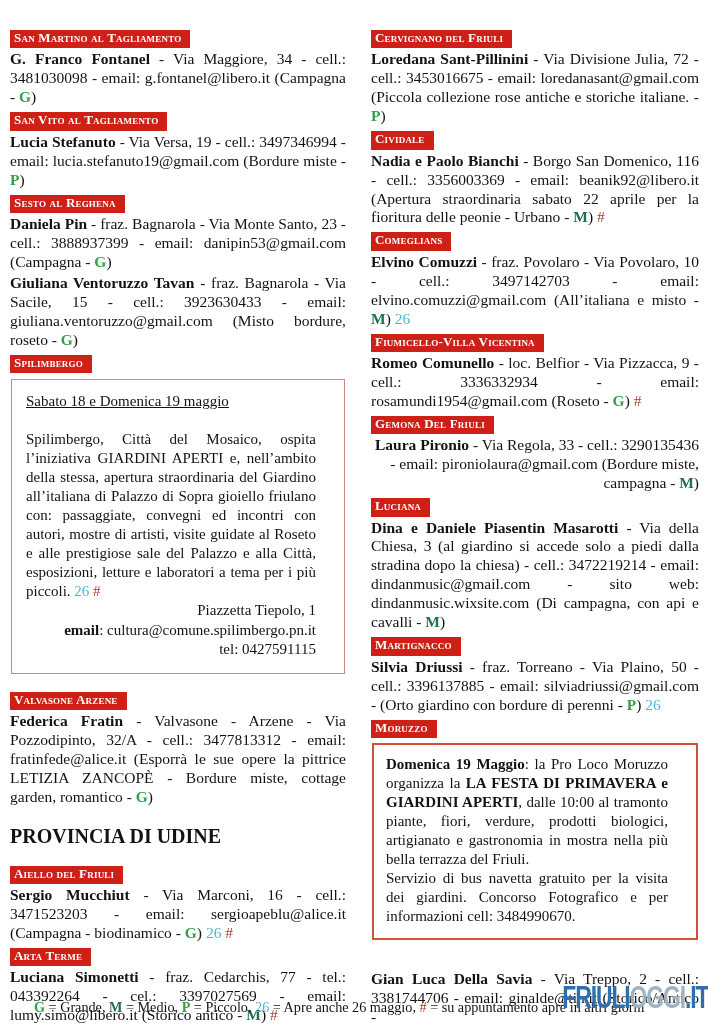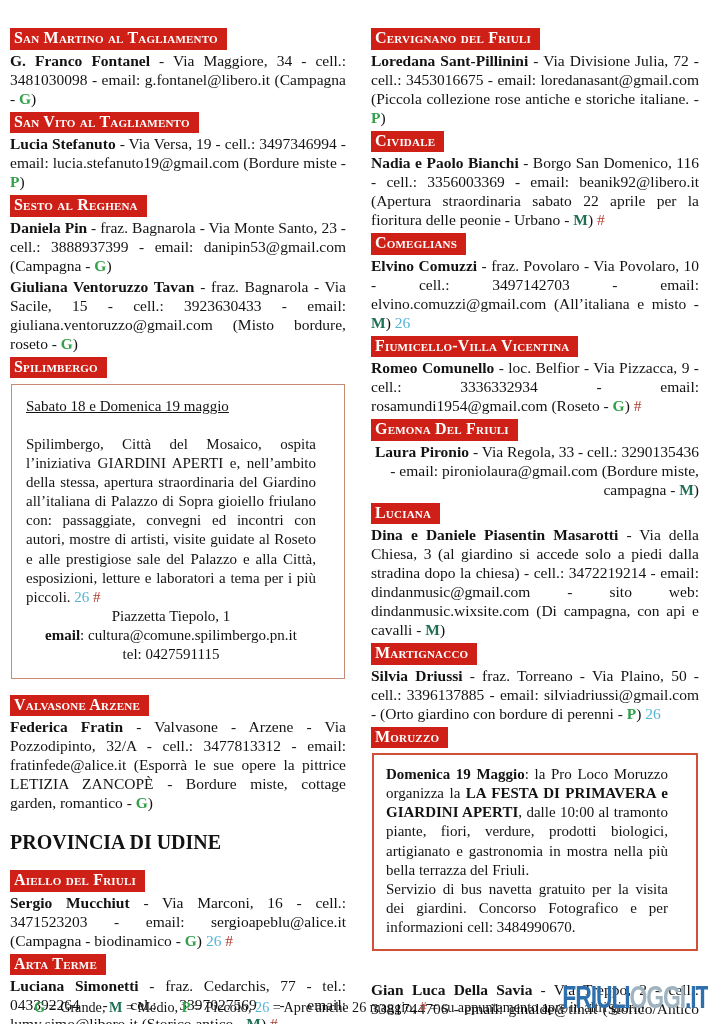--- a/index.html
+++ b/index.html
@@ -15,7 +15,7 @@
   .col-right{left:371px;width:328px;}
   .bar-row{margin:3px 0 2px 0;}
   .sec-header{display:inline-block;background:var(--bar-red);color:#fff;
-    font-variant:small-caps;font-weight:bold;font-size:16px;line-height:1.1;
+    font-variant:small-caps;font-weight:bold;font-size:13px;line-height:1.1;
     padding:1px 9px 3px 4px;letter-spacing:.2px;}
   .entry{font-size:15.5px;line-height:1.225;text-align:justify;margin:0 0 2px 0;}
   .entry.align-left{text-align:right;}

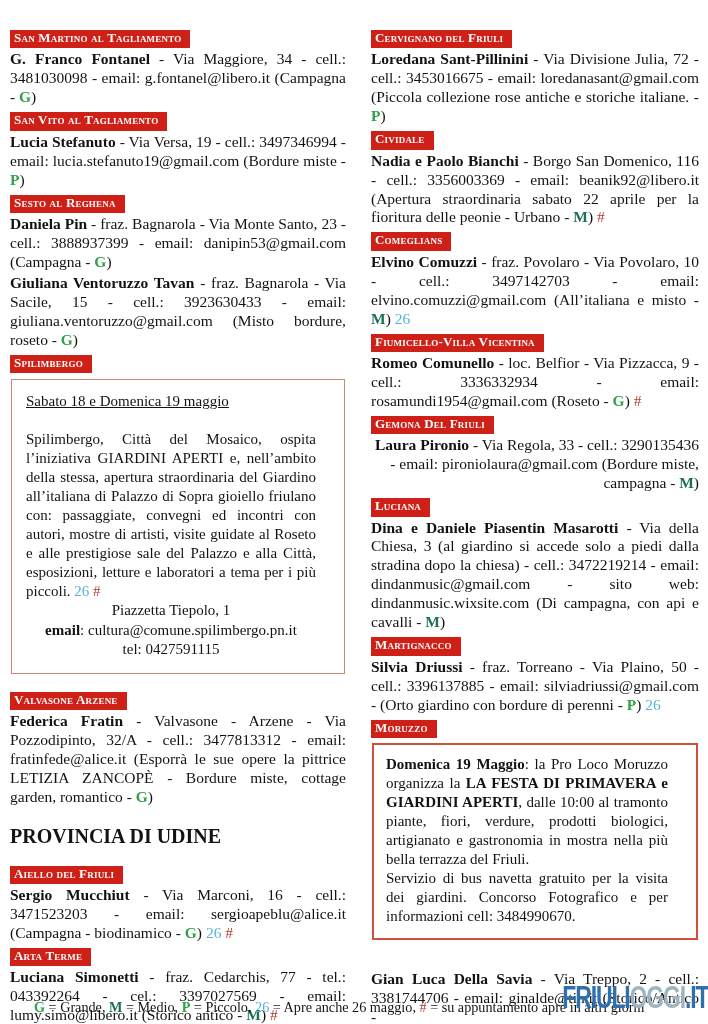--- a/index.html
+++ b/index.html
@@ -25,7 +25,7 @@
   .box.moruzzo{border:2px solid var(--box2);margin-top:5px;padding:10px 28px 12px 12px;}
   .box-title{text-decoration:underline;margin-bottom:19px;}
   .box-para{text-align:justify;}
-  .box-line{text-align:center;}
+  .box-line{text-align:right;}
   .seg-b{font-weight:bold;}
   .seg-G{color:var(--cg);font-weight:bold;}
   .seg-M{color:var(--cm);font-weight:bold;}

